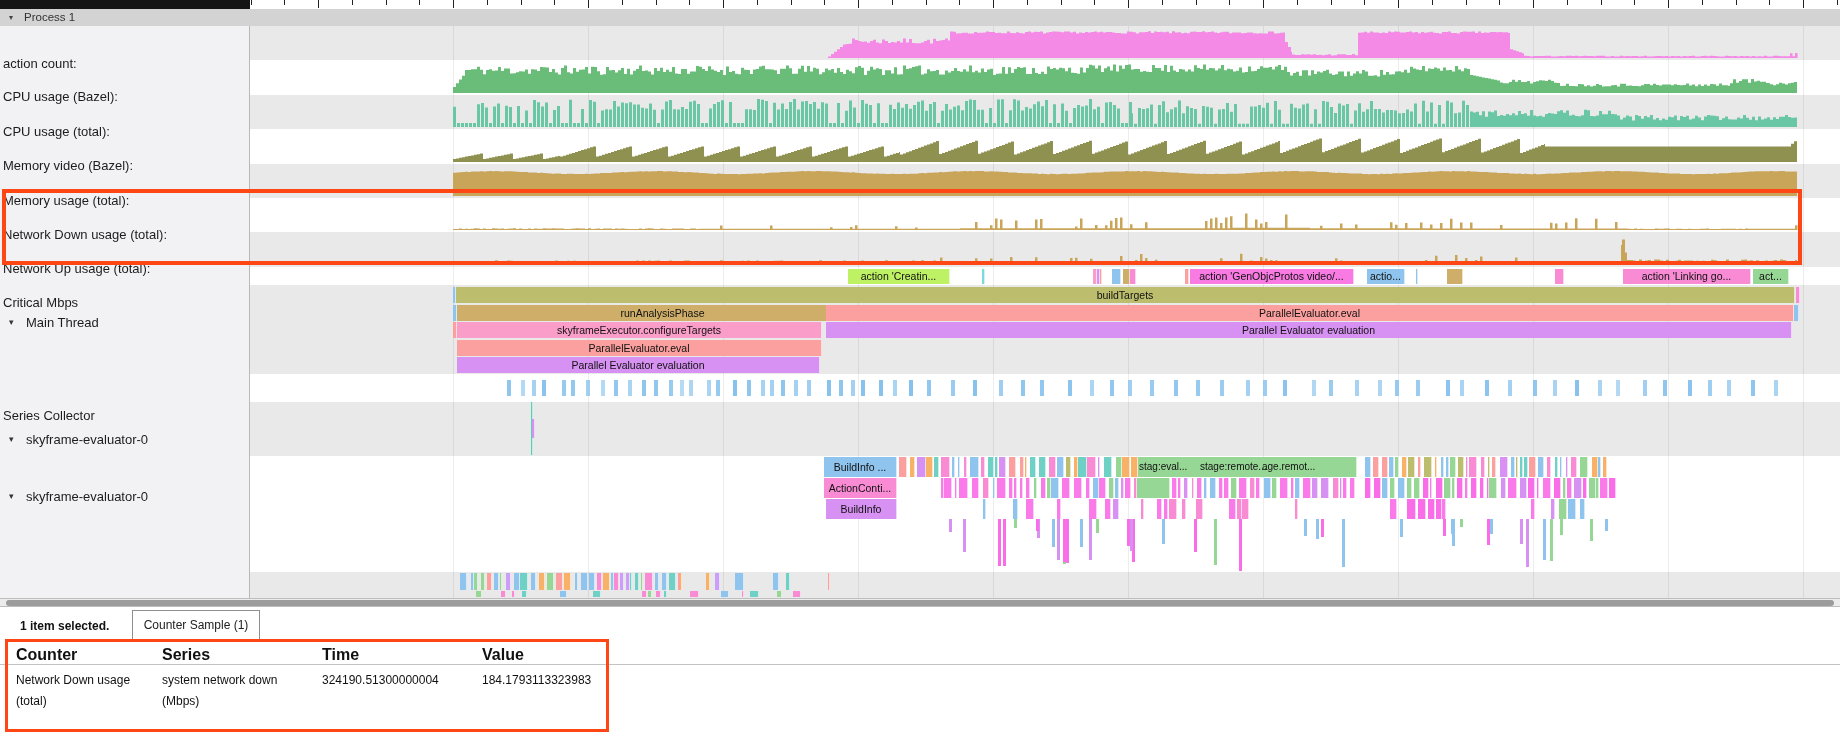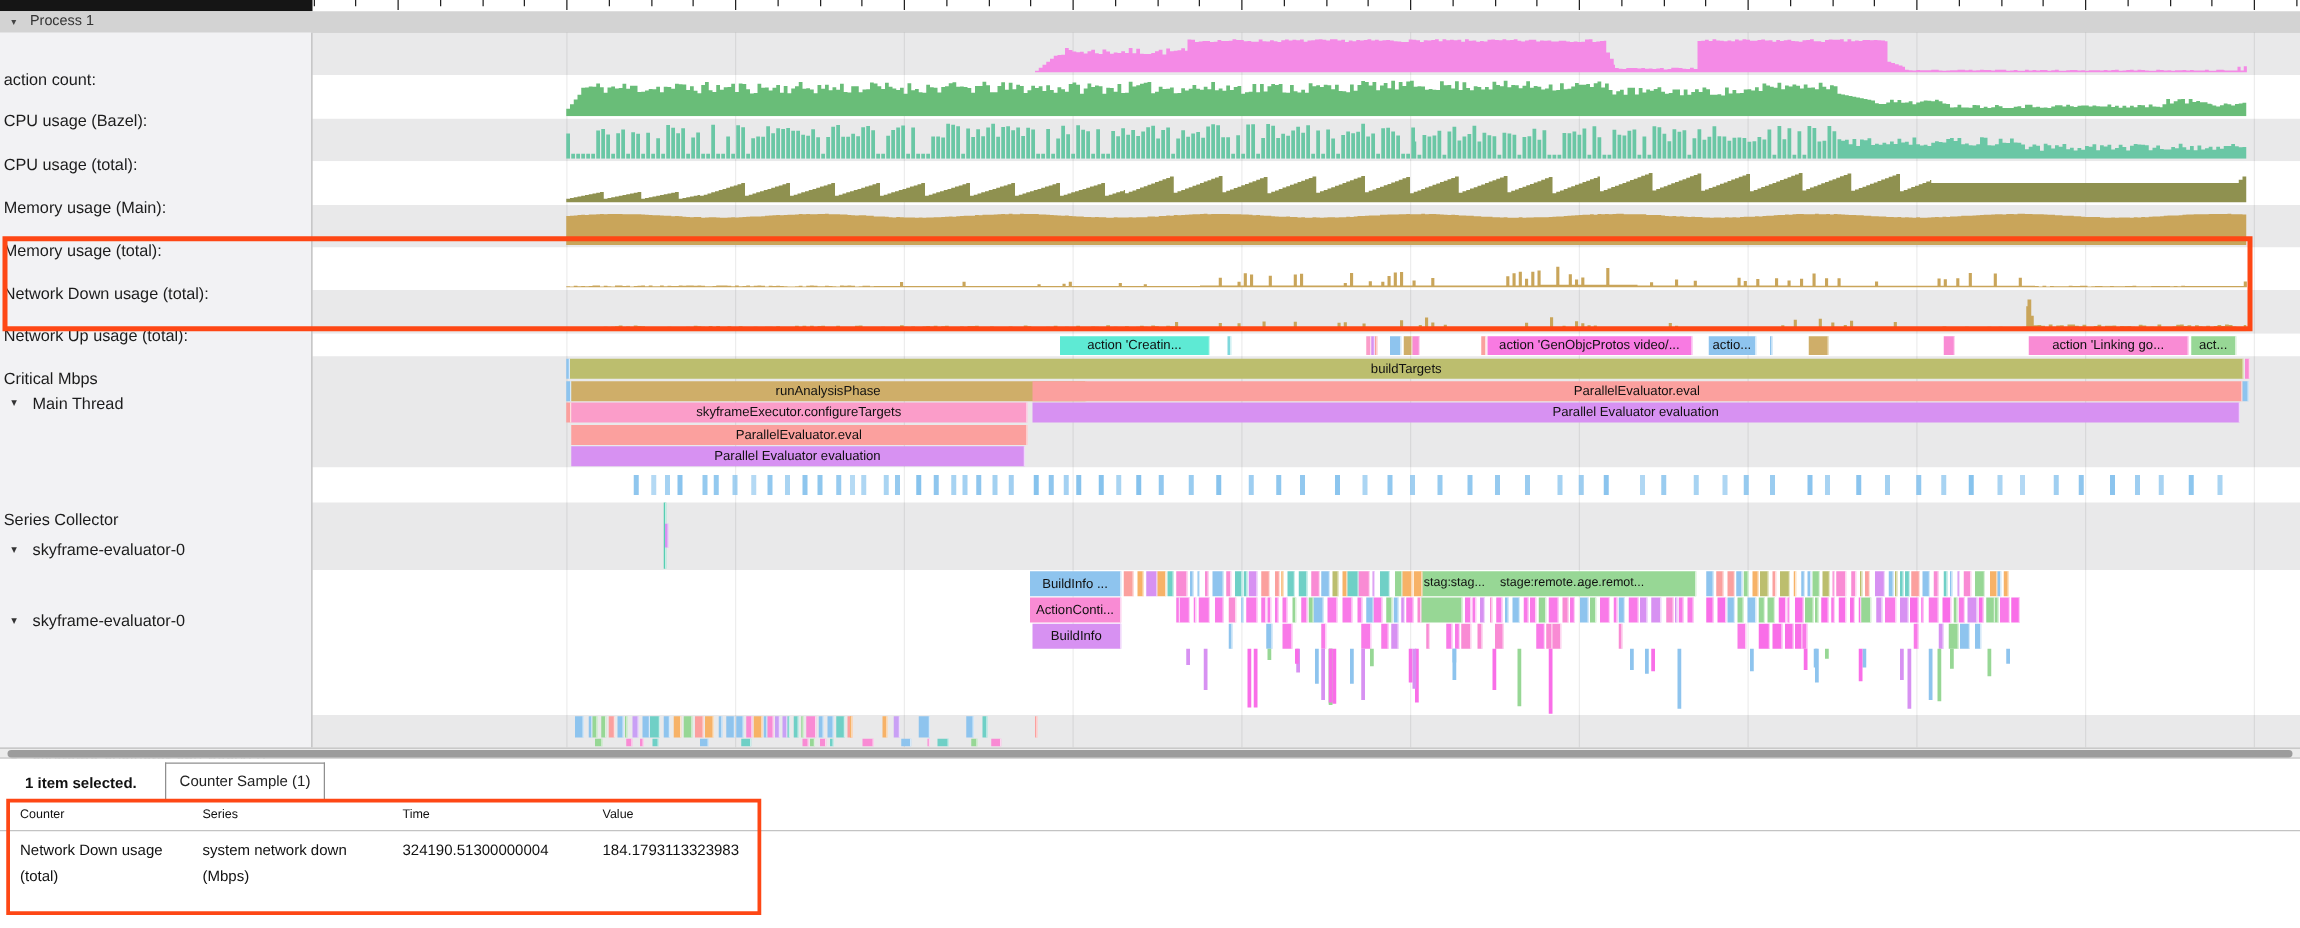--- a/index.html
+++ b/index.html
@@ -122,7 +122,7 @@
         <div class="track-label" style="left: 3px; top: 30px;">action count:</div>
         <div class="track-label" style="left: 3px; top: 63px;">CPU usage (Bazel):</div>
         <div class="track-label" style="left: 3px; top: 98px;">CPU usage (total):</div>
-        <div class="track-label" style="left: 3px; top: 132px;">Memory usage (Main):</div>
+        <div class="track-label" style="left: 3px; top: 132px;">Memory video (Bazel):</div>
         <div class="track-label" style="left: 3px; top: 167px;">Memory usage (total):</div>
         <div class="track-label" style="left: 3px; top: 201px;">Network Down usage (total):</div>
         <div class="track-label" style="left: 3px; top: 235px;">Network Up usage (total):</div>

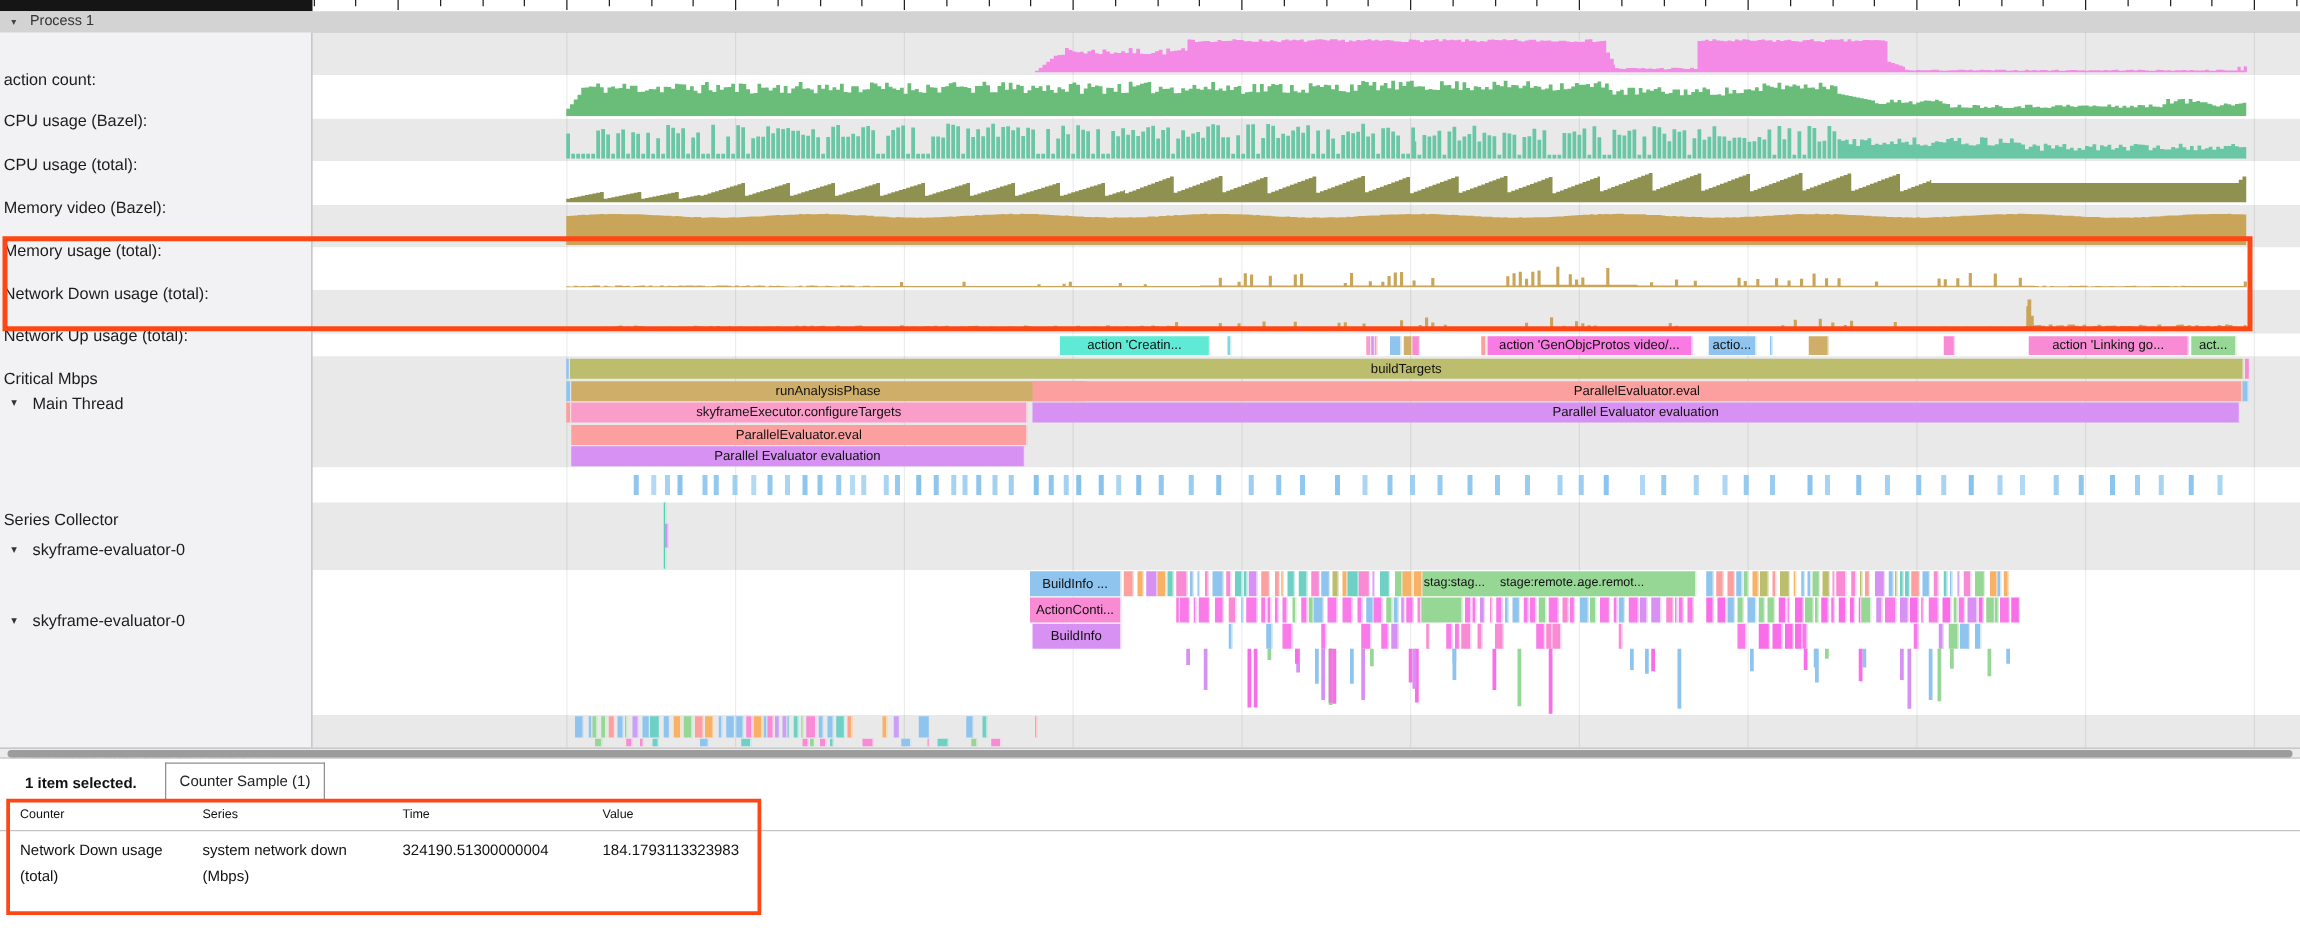--- a/index.html
+++ b/index.html
@@ -158,7 +158,7 @@
       <svg width="1840" height="30" class="chartsvg" style="top: 235px;">
         <path d="M453,30L453,27.6L456,27.6L456,27.7L459,27.7L459,27.3L462,27.3L462,27.5L465,27.5L465,27.0L468,27.0L468,27.2L471,27.2L471,27.1L474,27.1L474,27.2L477,27.2L477,27.5L480,27.5L480,28.1L483,28.1L483,26.3L486,26.3L486,28.2L489,28.2L489,26.4L492,26.4L492,26.0L495,26.0L495,25.3L498,25.3L498,26.7L501,26.7L501,26.1L504,26.1L504,28.0L507,28.0L507,25.4L510,25.4L510,25.7L513,25.7L513,25.9L516,25.9L516,27.4L519,27.4L519,26.5L522,26.5L522,27.9L525,27.9L525,27.3L528,27.3L528,27.9L531,27.9L531,28.0L534,28.0L534,26.4L537,26.4L537,27.4L540,27.4L540,27.2L543,27.2L543,27.7L546,27.7L546,27.3L549,27.3L549,26.3L552,26.3L552,27.3L555,27.3L555,25.6L558,25.6L558,26.0L561,26.0L561,26.3L564,26.3L564,27.2L567,27.2L567,25.7L570,25.7L570,26.6L573,26.6L573,25.8L576,25.8L576,28.0L579,28.0L579,27.9L582,27.9L582,25.9L585,25.9L585,27.3L588,27.3L588,28.1L591,28.1L591,26.0L594,26.0L594,26.9L597,26.9L597,27.6L600,27.6L600,27.7L603,27.7L603,26.4L606,26.4L606,27.5L609,27.5L609,27.4L612,27.4L612,26.3L615,26.3L615,26.4L618,26.4L618,27.9L621,27.9L621,26.0L624,26.0L624,26.5L627,26.5L627,26.8L630,26.8L630,26.8L633,26.8L633,27.6L636,27.6L636,25.6L639,25.6L639,27.8L642,27.8L642,25.5L645,25.5L645,27.3L648,27.3L648,25.6L651,25.6L651,27.3L654,27.3L654,25.8L657,25.8L657,25.6L660,25.6L660,27.0L663,27.0L663,26.8L666,26.8L666,26.9L669,26.9L669,25.5L672,25.5L672,27.4L675,27.4L675,26.9L678,26.9L678,27.6L681,27.6L681,27.1L684,27.1L684,25.5L687,25.5L687,25.4L690,25.4L690,26.7L693,26.7L693,27.0L696,27.0L696,28.0L699,28.0L699,27.9L702,27.9L702,26.9L705,26.9L705,26.4L708,26.4L708,26.9L711,26.9L711,26.5L714,26.5L714,27.5L717,27.5L717,27.5L720,27.5L720,25.2L723,25.2L723,26.3L726,26.3L726,27.7L729,27.7L729,26.2L732,26.2L732,27.0L735,27.0L735,26.9L738,26.9L738,26.2L741,26.2L741,25.7L744,25.7L744,26.4L747,26.4L747,25.5L750,25.5L750,26.8L753,26.8L753,26.0L756,26.0L756,25.6L759,25.6L759,27.4L762,27.4L762,27.8L765,27.8L765,26.5L768,26.5L768,26.2L771,26.2L771,27.3L774,27.3L774,25.7L777,25.7L777,25.7L780,25.7L780,25.5L783,25.5L783,26.9L786,26.9L786,27.5L789,27.5L789,26.6L792,26.6L792,26.2L795,26.2L795,27.7L798,27.7L798,26.6L801,26.6L801,27.5L804,27.5L804,27.2L807,27.2L807,26.1L810,26.1L810,27.6L813,27.6L813,26.5L816,26.5L816,27.3L819,27.3L819,25.3L822,25.3L822,25.9L825,25.9L825,27.8L828,27.8L828,26.5L831,26.5L831,28.2L834,28.2L834,26.5L837,26.5L837,26.4L840,26.4L840,27.1L843,27.1L843,25.6L846,25.6L846,26.9L849,26.9L849,28.2L852,28.2L852,26.4L855,26.4L855,27.4L858,27.4L858,27.4L861,27.4L861,25.6L864,25.6L864,27.3L867,27.3L867,27.3L870,27.3L870,27.4L873,27.4L873,26.2L876,26.2L876,26.4L879,26.4L879,26.6L882,26.6L882,27.9L885,27.9L885,25.2L888,25.2L888,26.5L891,26.5L891,26.3L894,26.3L894,26.5L897,26.5L897,27.8L900,27.8L900,25.9L903,25.9L903,27.9L906,27.9L906,27.8L909,27.8L909,26.3L912,26.3L912,25.5L915,25.5L915,26.4L918,26.4L918,27.5L921,27.5L921,25.3L924,25.3L924,25.9L927,25.9L927,26.6L930,26.6L930,26.6L933,26.6L933,25.5L936,25.5L936,26.0L939,26.0L939,25.9L940,25.9L940,30ZM940,30L940,27.0L1450,27.0L1450,30ZM940,30L940,22.5L942.5,22.5L942.5,30ZM975,30L975,23.3L977.5,23.3L977.5,30ZM990,30L990,23.6L992.5,23.6L992.5,30ZM1010,30L1010,22.1L1012.5,22.1L1012.5,30ZM1035,30L1035,22.3L1037.5,22.3L1037.5,30ZM1070,30L1070,23.1L1072.5,23.1L1072.5,30ZM1075,30L1075,22.7L1077.5,22.7L1077.5,30ZM1090,30L1090,23.8L1092.5,23.8L1092.5,30ZM1120,30L1120,21.1L1122.5,21.1L1122.5,30ZM1135,30L1135,24.9L1137.5,24.9L1137.5,30ZM1140,30L1140,19.0L1142.5,19.0L1142.5,30ZM1145,30L1145,22.9L1147.5,22.9L1147.5,30ZM1155,30L1155,24.8L1157.5,24.8L1157.5,30ZM1220,30L1220,23.2L1222.5,23.2L1222.5,30ZM1240,30L1240,18.7L1242.5,18.7L1242.5,30ZM1250,30L1250,25.5L1252.5,25.5L1252.5,30ZM1260,30L1260,22.0L1262.5,22.0L1262.5,30ZM1265,30L1265,23.6L1267.5,23.6L1267.5,30ZM1270,30L1270,25.1L1272.5,25.1L1272.5,30ZM1275,30L1275,25.3L1277.5,25.3L1277.5,30ZM1335,30L1335,23.3L1337.5,23.3L1337.5,30ZM1340,30L1340,25.5L1342.5,25.5L1342.5,30ZM1425,30L1425,25.1L1427.5,25.1L1427.5,30ZM1435,30L1435,20.7L1437.5,20.7L1437.5,30ZM1450,30L1450,27.6L1545,27.6L1545,30ZM1455,30L1455,20.0L1457.5,20.0L1457.5,30ZM1465,30L1465,22.9L1467.5,22.9L1467.5,30ZM1475,30L1475,25.0L1477.5,25.0L1477.5,30ZM1480,30L1480,21.5L1482.5,21.5L1482.5,30ZM1515,30L1515,22.6L1517.5,22.6L1517.5,30ZM1545,30L1545,27.9L1548,27.9L1548,27.1L1551,27.1L1551,26.9L1554,26.9L1554,26.1L1557,26.1L1557,27.2L1560,27.2L1560,27.4L1563,27.4L1563,27.0L1566,27.0L1566,28.1L1569,28.1L1569,27.9L1572,27.9L1572,26.4L1575,26.4L1575,28.0L1578,28.0L1578,28.1L1581,28.1L1581,27.5L1584,27.5L1584,28.0L1587,28.0L1587,27.7L1590,27.7L1590,26.4L1593,26.4L1593,27.7L1596,27.7L1596,27.8L1599,27.8L1599,26.4L1602,26.4L1602,26.7L1605,26.7L1605,27.7L1608,27.7L1608,27.1L1611,27.1L1611,28.1L1614,28.1L1614,27.8L1617,27.8L1617,27.6L1618,27.6L1618,30ZM1618,30L1618,26.4L1621,26.4L1621,10.0L1622,10.0L1622,30ZM1622,30L1622,4.5L1625,4.5L1625,17.6L1627,17.6L1627,30ZM1627,30L1627,25.1L1630,25.1L1630,25.0L1633,25.0L1633,25.6L1636,25.6L1636,27.4L1639,27.4L1639,24.6L1642,24.6L1642,27.4L1645,27.4L1645,25.4L1648,25.4L1648,25.1L1651,25.1L1651,27.3L1654,27.3L1654,24.6L1657,24.6L1657,24.6L1660,24.6L1660,25.6L1663,25.6L1663,26.3L1666,26.3L1666,24.7L1669,24.7L1669,27.8L1672,27.8L1672,27.7L1675,27.7L1675,25.8L1678,25.8L1678,24.7L1681,24.7L1681,27.4L1684,27.4L1684,25.6L1687,25.6L1687,25.5L1690,25.5L1690,25.4L1693,25.4L1693,26.9L1696,26.9L1696,25.7L1699,25.7L1699,26.0L1702,26.0L1702,25.8L1705,25.8L1705,26.4L1708,26.4L1708,26.7L1711,26.7L1711,24.8L1714,24.8L1714,25.3L1717,25.3L1717,26.7L1720,26.7L1720,26.4L1723,26.4L1723,27.6L1726,27.6L1726,24.6L1729,24.6L1729,26.9L1732,26.9L1732,26.7L1735,26.7L1735,27.7L1738,27.7L1738,26.2L1741,26.2L1741,24.8L1744,24.8L1744,24.6L1747,24.6L1747,25.7L1750,25.7L1750,25.2L1753,25.2L1753,27.1L1756,27.1L1756,25.2L1759,25.2L1759,25.9L1762,25.9L1762,26.4L1765,26.4L1765,25.6L1768,25.6L1768,26.8L1771,26.8L1771,25.7L1774,25.7L1774,25.0L1777,25.0L1777,25.8L1780,25.8L1780,24.6L1783,24.6L1783,24.9L1786,24.9L1786,26.1L1789,26.1L1789,27.4L1792,27.4L1792,27.6L1795,27.6L1795,24.9L1797,24.9L1797,30Z" fill="#c9a55a"></path>
       </svg>
-      <div class="slice" style="left: 848px; top: 269px; width: 120px; height: 15px; background: #5eead4; line-height: 15px;">action 'Creatin...</div>
+      <div class="slice" style="left: 848px; top: 269px; width: 102px; height: 15px; background: #bef264; line-height: 15px;">action 'Creatin...</div>
       <div class="slice" style="left: 982px; top: 269px; width: 3px; height: 15px; background: rgb(127, 216, 220); line-height: 15px;"></div>
       <div class="slice" style="left: 1093px; top: 269px; width: 4px; height: 15px; background: rgb(251, 157, 201); line-height: 15px;"></div>
       <div class="slice" style="left: 1097px; top: 269px; width: 3px; height: 15px; background: rgb(215, 145, 242); line-height: 15px;"></div>

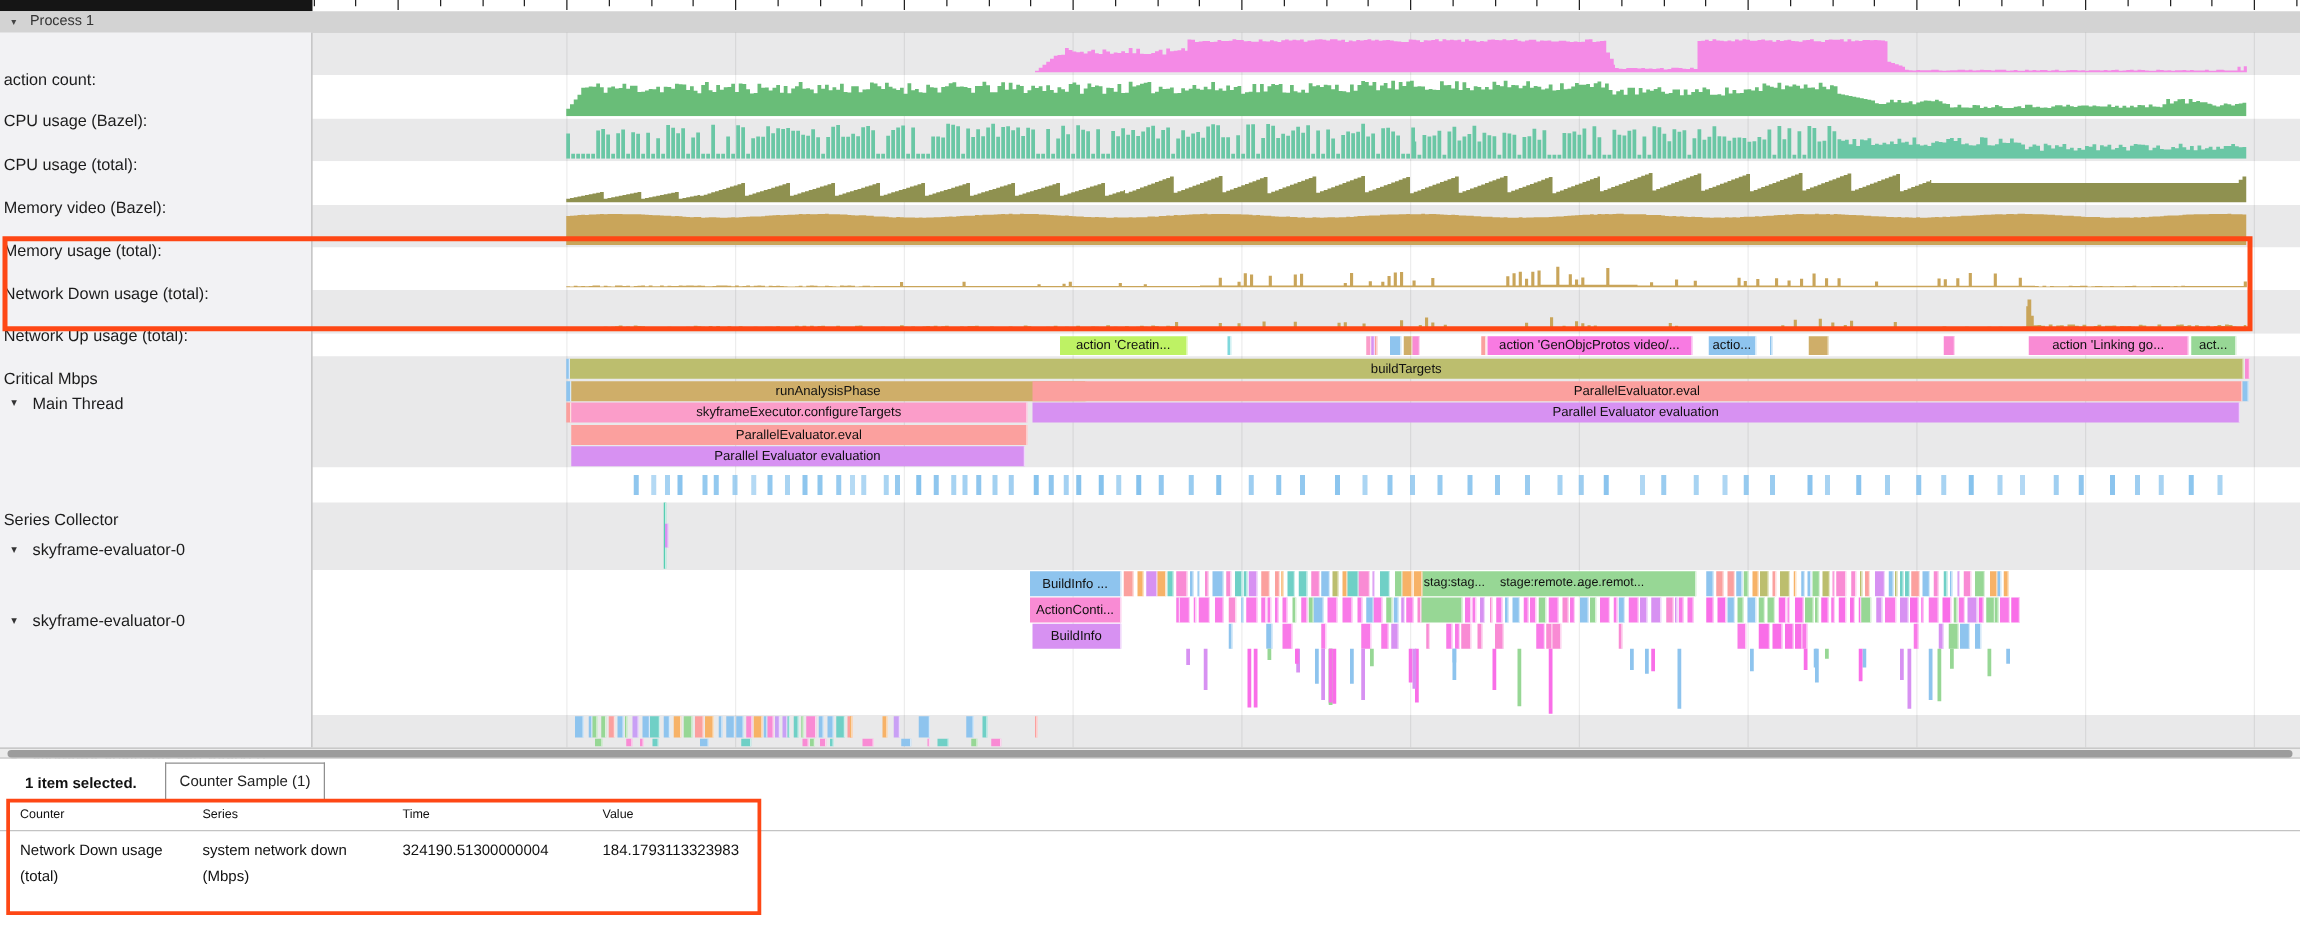--- a/index.html
+++ b/index.html
@@ -193,7 +193,7 @@
       <div class="slice" style="left: 824px; top: 478px; width: 73px; height: 20px; background: rgb(249, 139, 212); line-height: 20px;">ActionConti...</div>
       <div class="slice" style="left: 1137px; top: 478px; width: 33px; height: 20px; background: rgb(151, 215, 149); line-height: 20px;"></div>
       <div class="slice" style="left: 826px; top: 499px; width: 71px; height: 20px; background: rgb(215, 145, 242); line-height: 20px;">BuildInfo</div>
-      <div class="stage-lbl" style="left: 1139px; top: 461px;">stag:stag...</div>
+      <div class="stage-lbl" style="left: 1139px; top: 461px;">stag:eval...</div>
       <div class="stage-lbl" style="left: 1200px; top: 461px;">stage:remote...</div>
       <div class="stage-lbl" style="left: 1262px; top: 461px;">age.remot...</div>
       <div class="abs" style="left: 507px; top: 380px; width: 3.5px; height: 16px; background: rgb(134, 194, 237); opacity: 0.93;"></div>

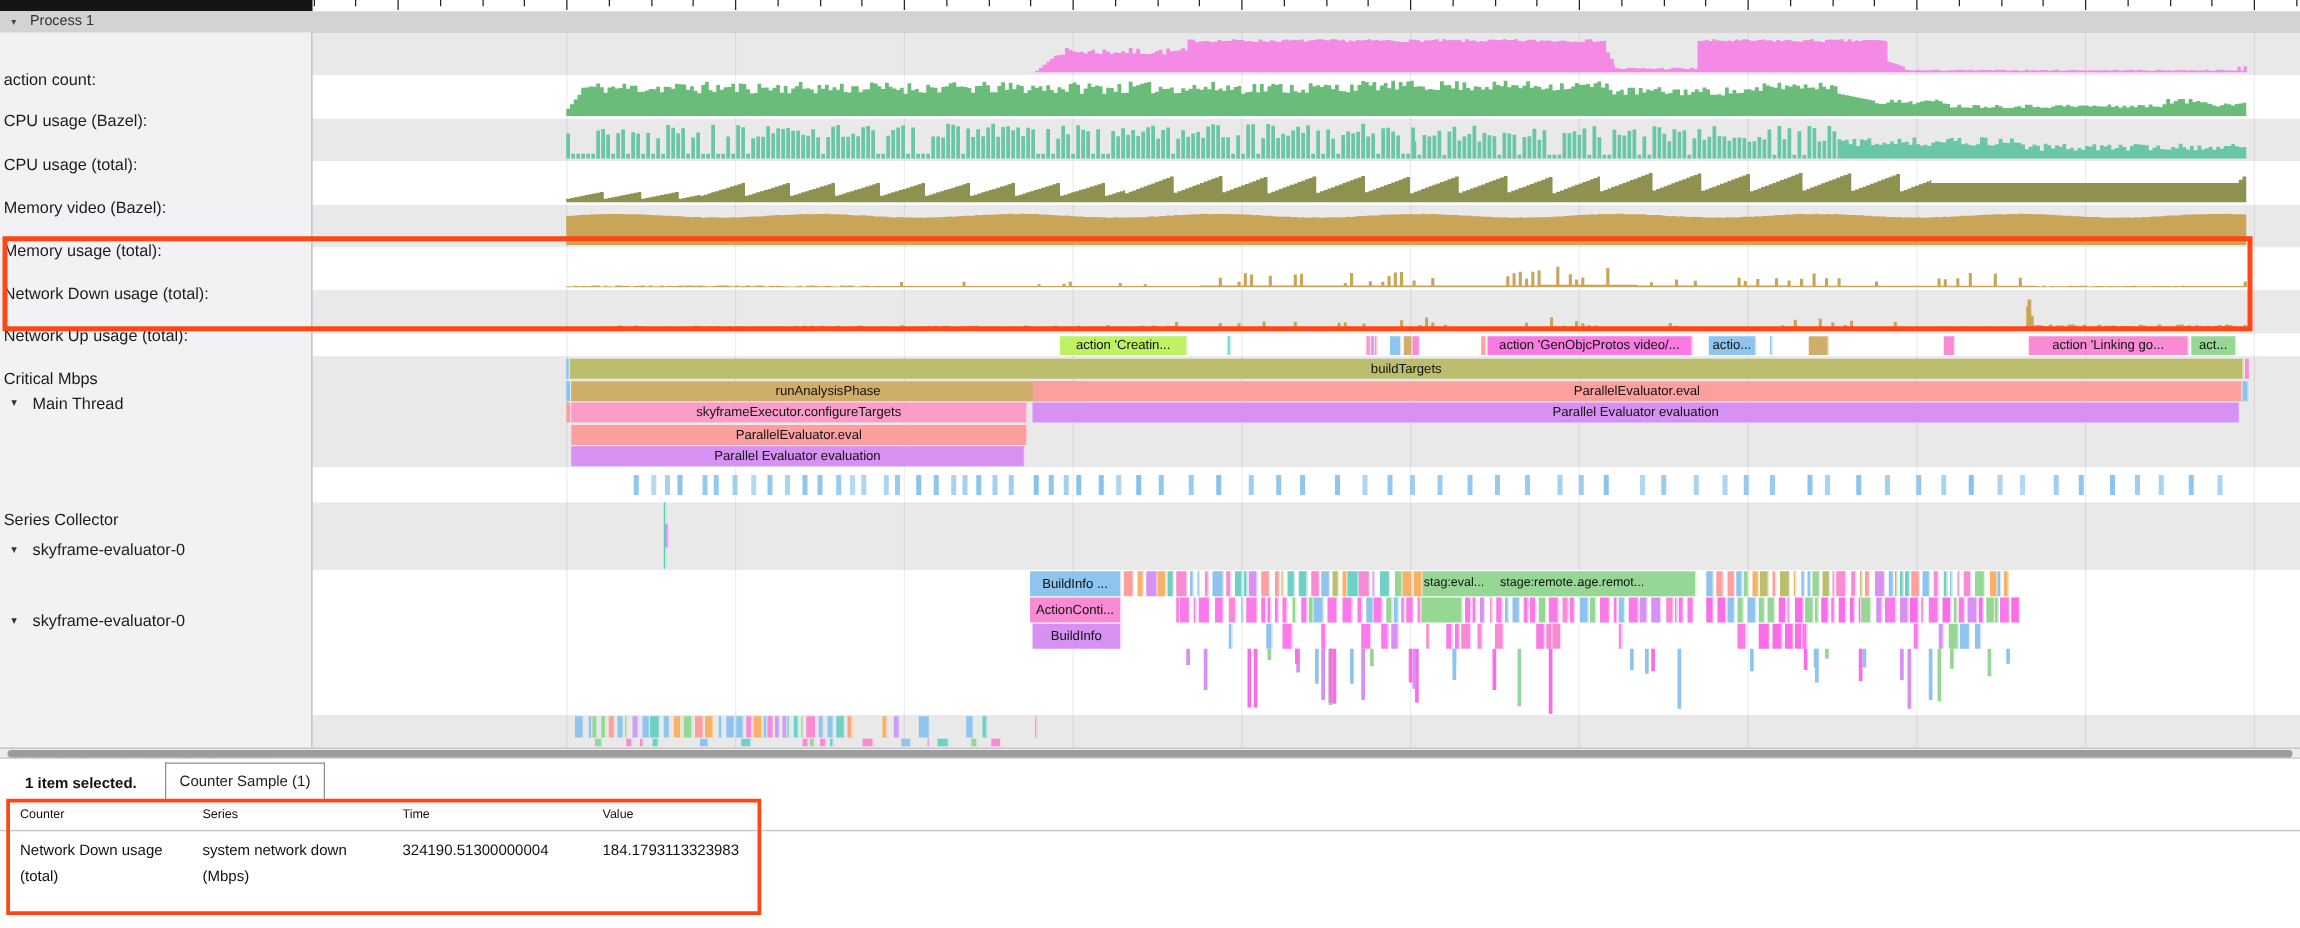--- a/index.html
+++ b/index.html
@@ -29,7 +29,7 @@
     border:1px solid #8f8f8f;border-bottom:none;box-sizing:border-box;text-align:center;
     line-height:29px;font-size:12px;color:#222;}
   #table-header-line{position:absolute;left:0;top:57px;width:1840px;height:1px;background:#c3c3c3;}
-  .th{position:absolute;top:39px;font-size:10px;font-weight:normal;color:#111;}
+  .th{position:absolute;top:39px;font-size:16px;font-weight:bold;color:#111;}
   .td{position:absolute;top:63px;font-size:12px;color:#111;line-height:21px;}
 </style>
 </head>

